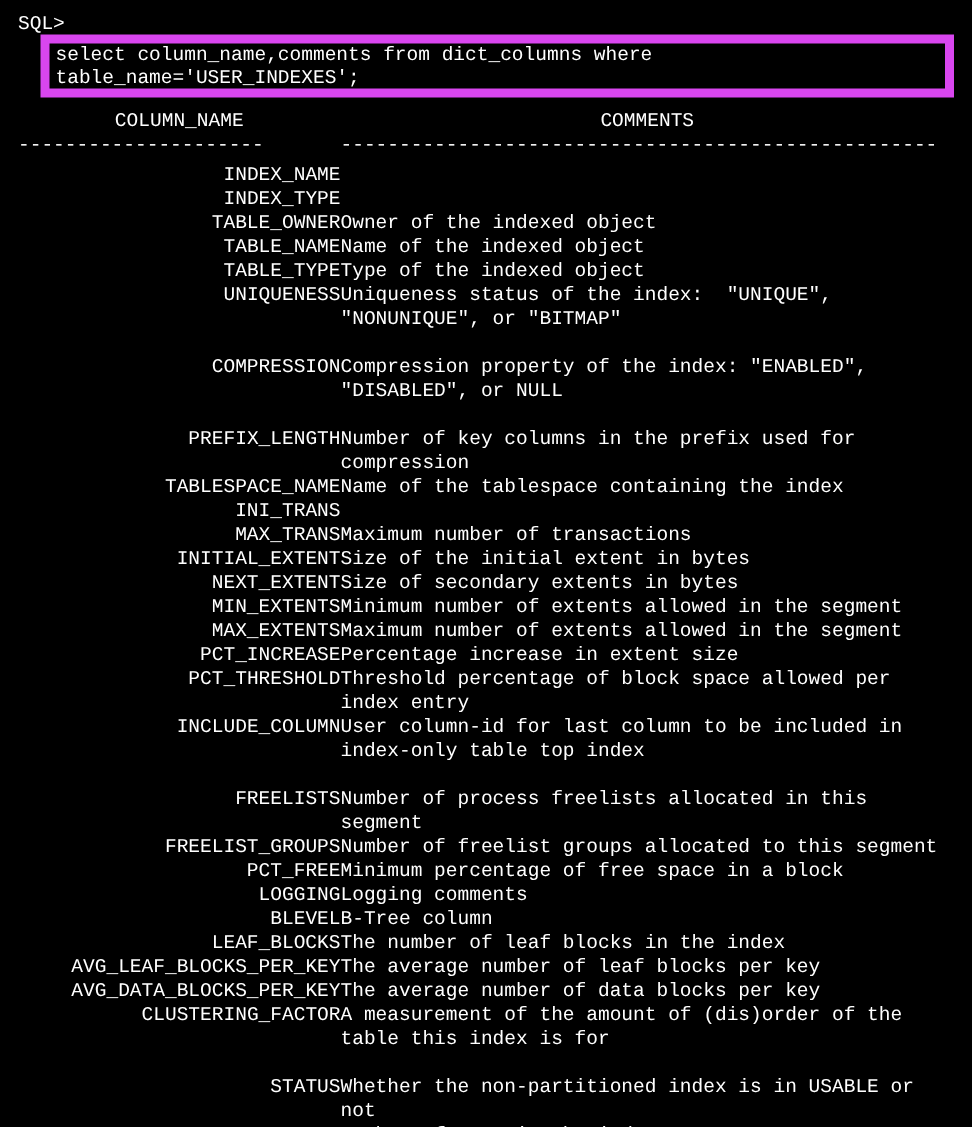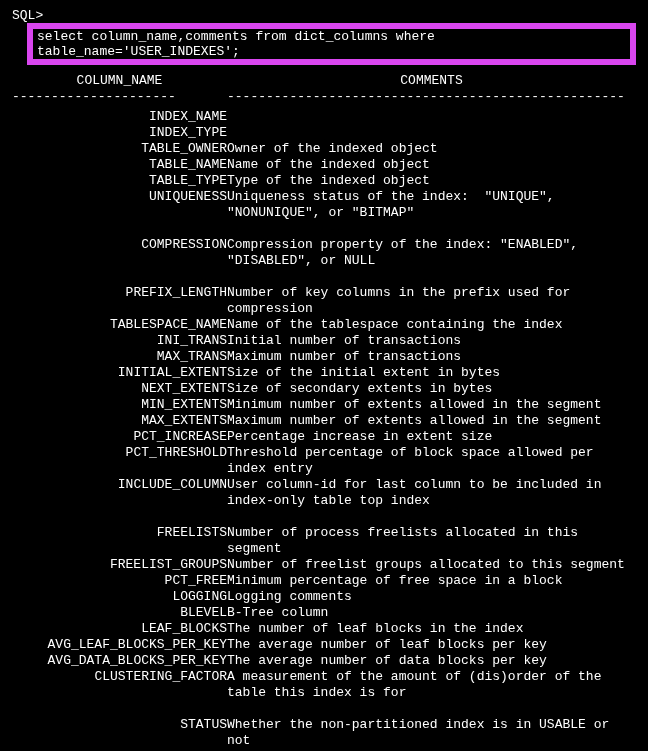--- a/index.html
+++ b/index.html
@@ -130,7 +130,6 @@
       </div>
       <div class="row">
         <div class="col1">INI_TRANS</div>
-        <div class="col2">Initial number of transactions</div>
       </div>
       <div class="row">
         <div class="col1">MAX_TRANS</div>

